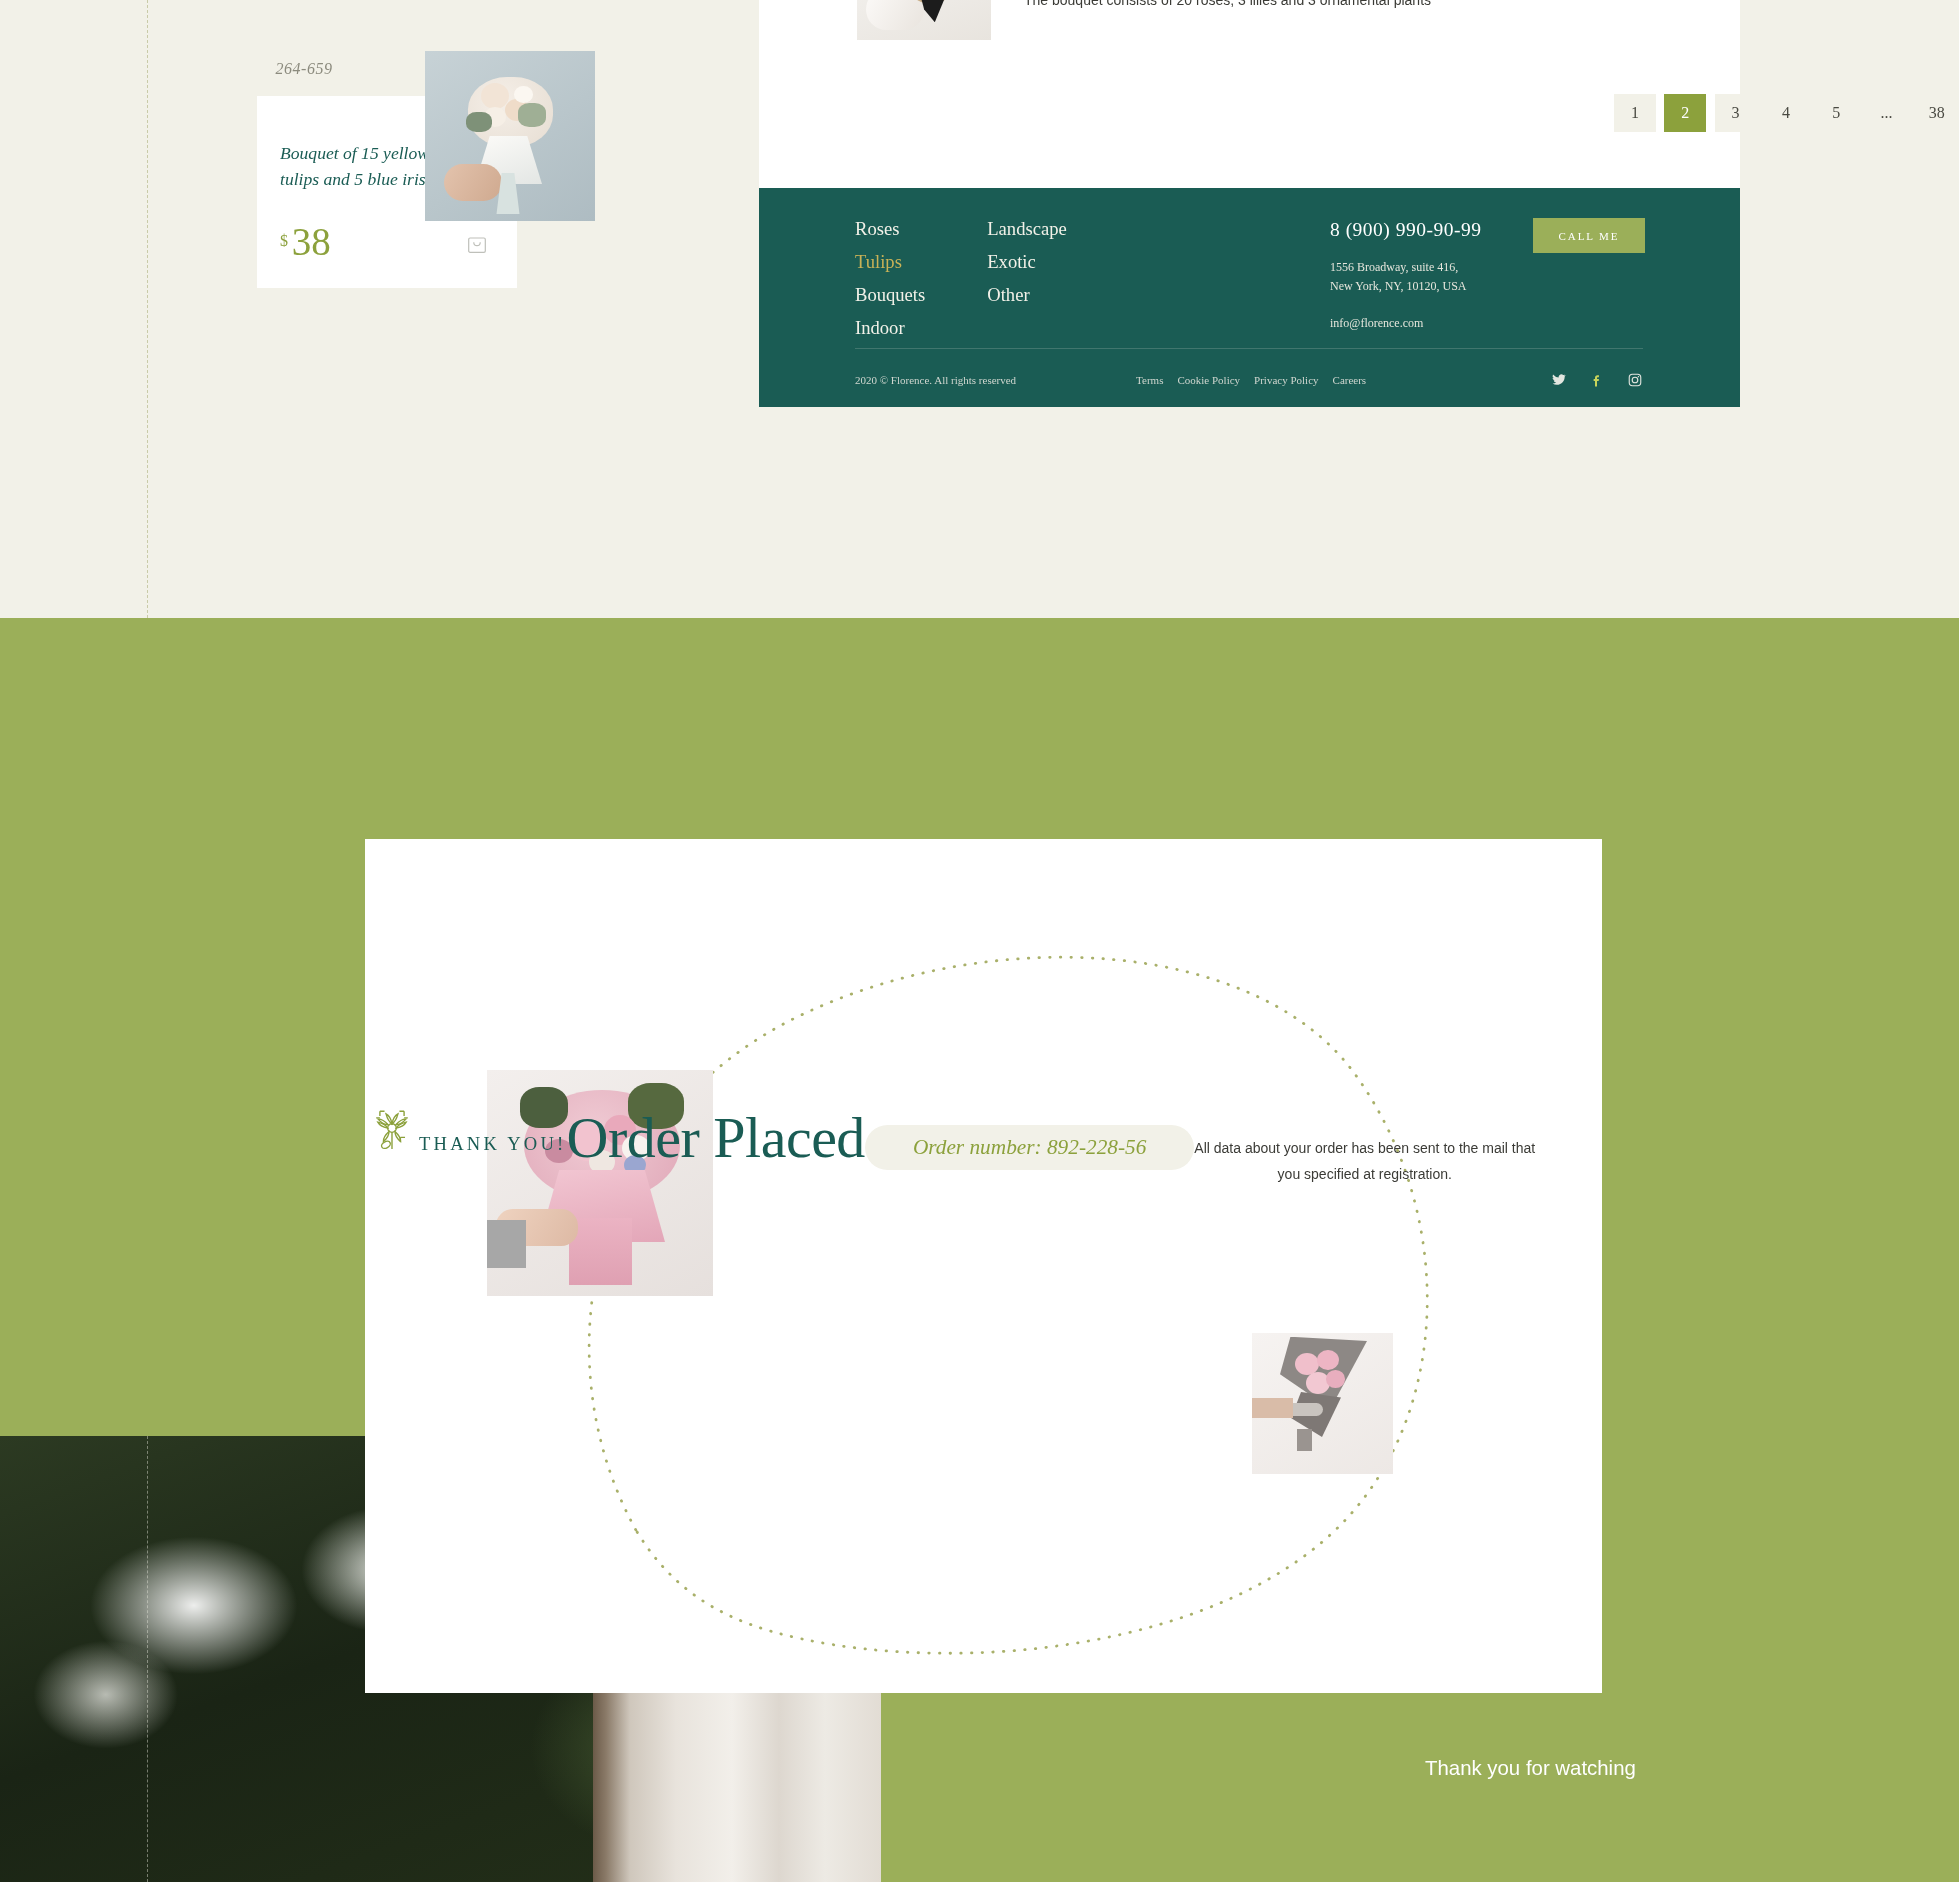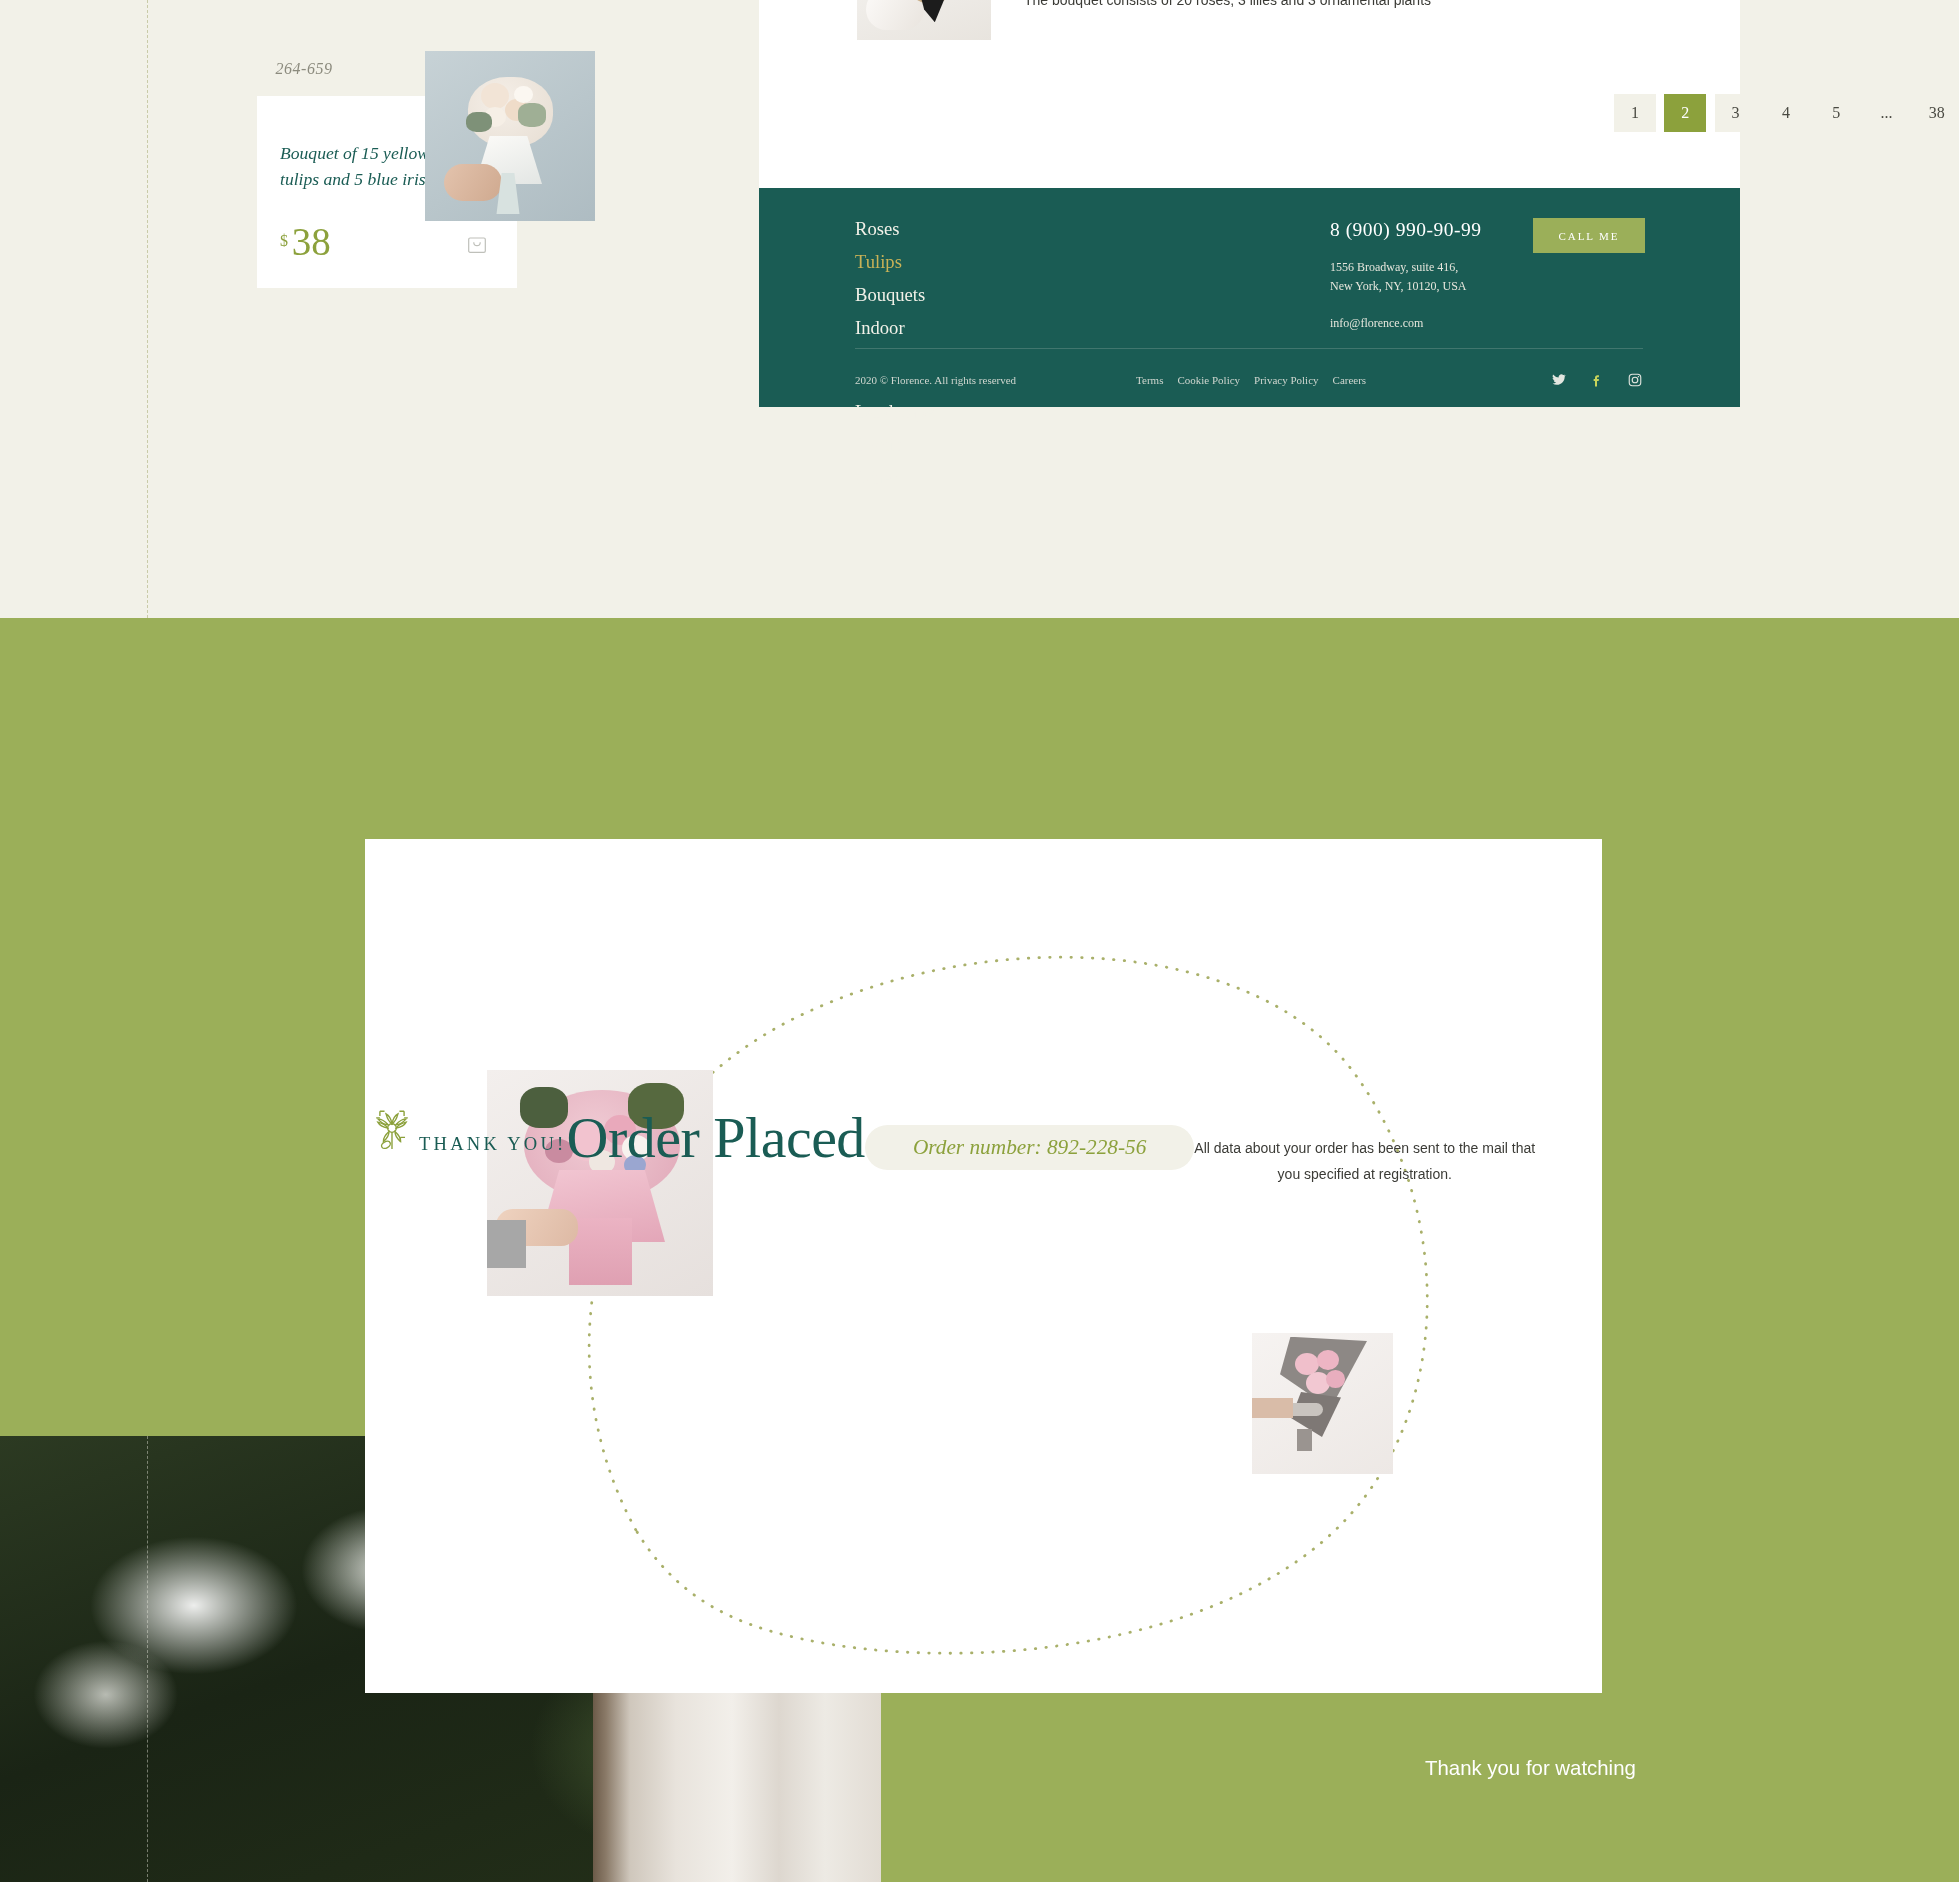--- a/index.html
+++ b/index.html
@@ -78,7 +78,7 @@
     position:absolute; left:759px; top:188px;
     width:981px; height:219px; background:#1A5C54;
   }
-  .f-cols { position:absolute; left:96px; top:30px; display:flex; gap:62px;flex-direction:column; }
+  .f-cols { position:absolute; left:96px; top:30px; display:flex; gap:62px; }
   .f-col { display:flex; flex-direction:column; gap:11px; }
   .f-link { font-size:18.6px; color:#F2F1E8; cursor:pointer; }
   .f-link.gold { color:#C9B257; }

